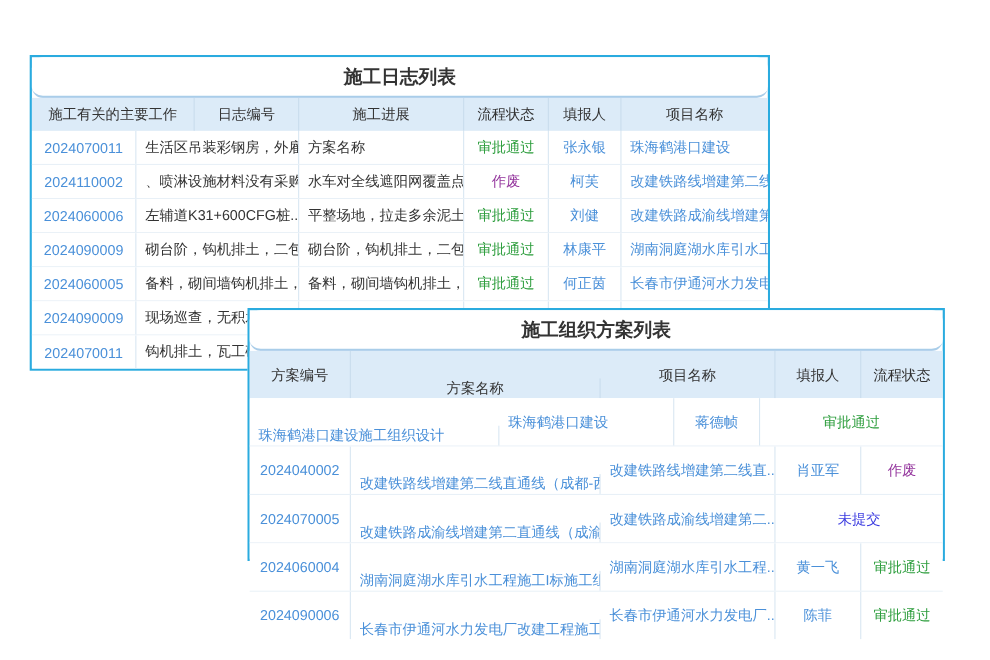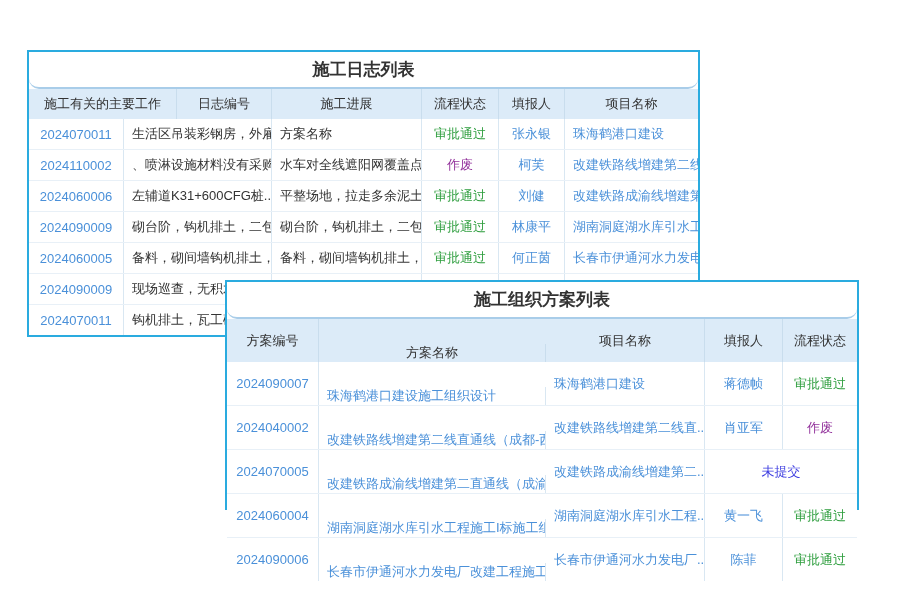--- a/index.html
+++ b/index.html
@@ -132,7 +132,6 @@
       </div>
     <div class="tbody" id="plan-body">
         <div class="trow">
-          <div class="cell c-pid link center">2024090007</div>
           <div class="cell c-pname link">珠海鹤港口建设施工组织设计</div>
           <div class="cell c-pproject link">珠海鹤港口建设</div>
           <div class="cell c-preporter link center">蒋德帧</div>

